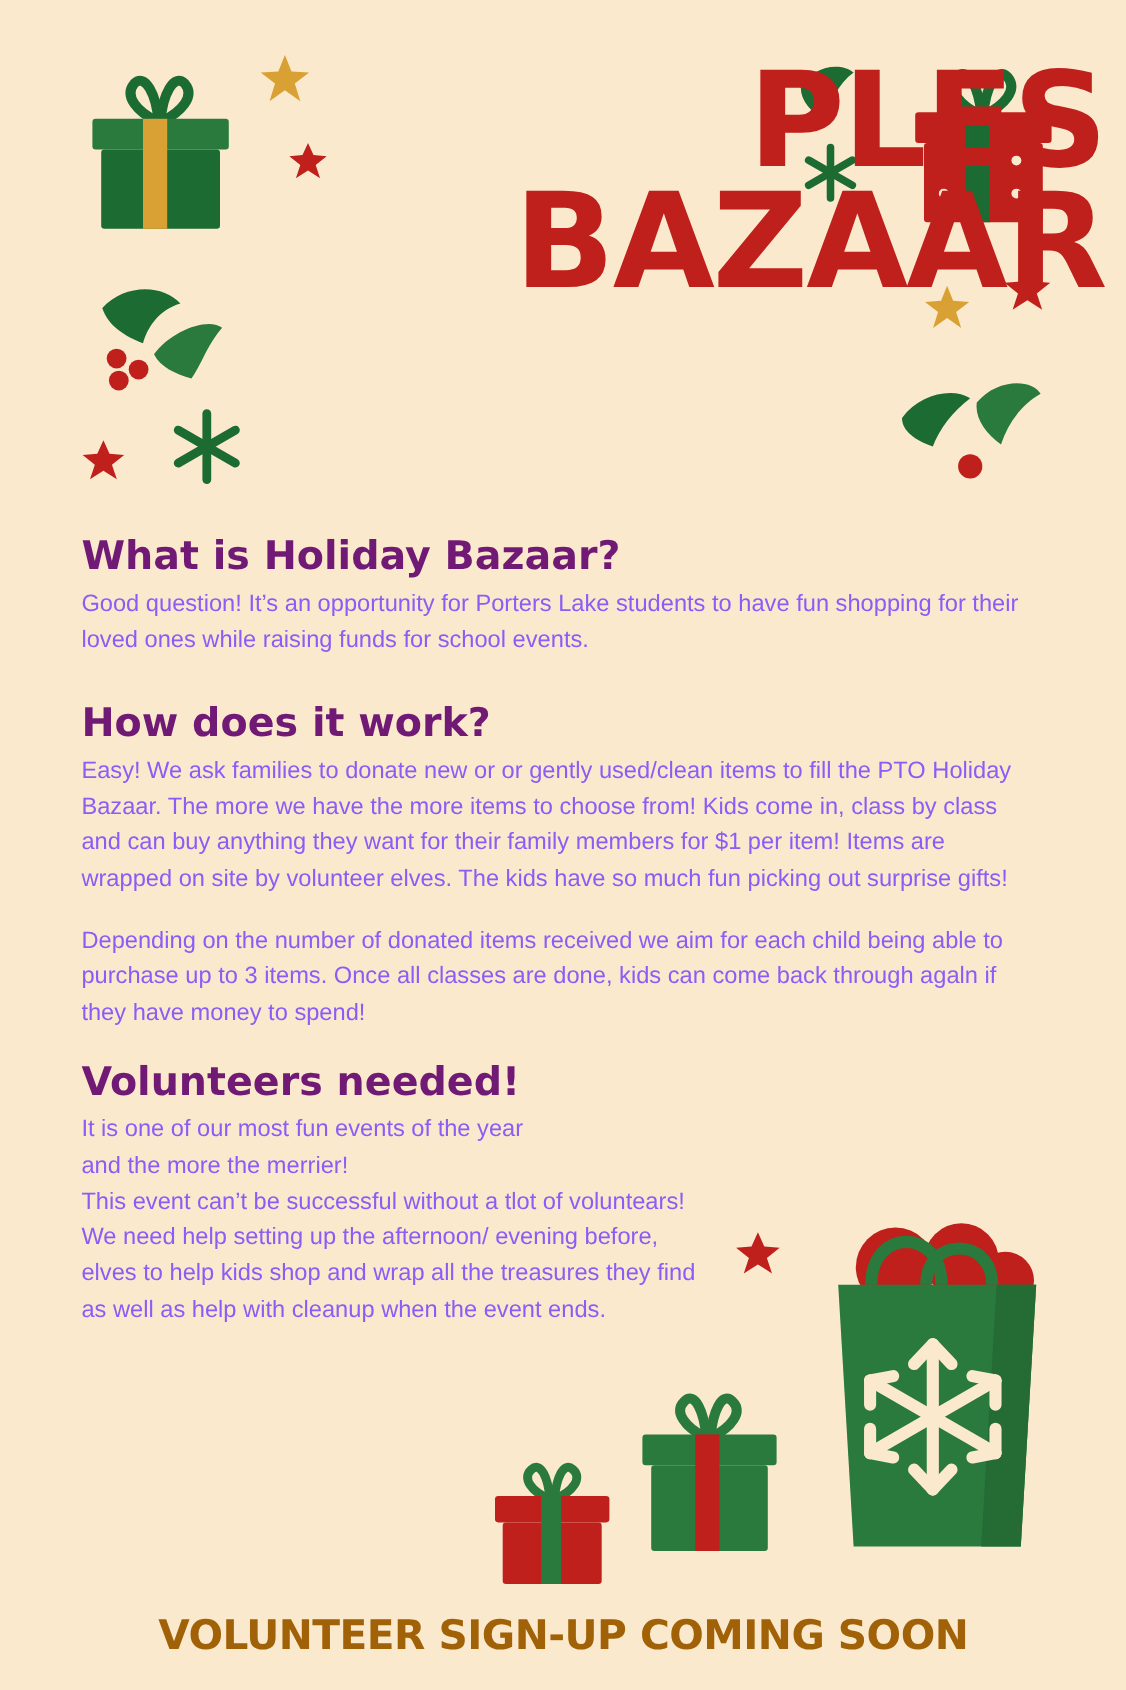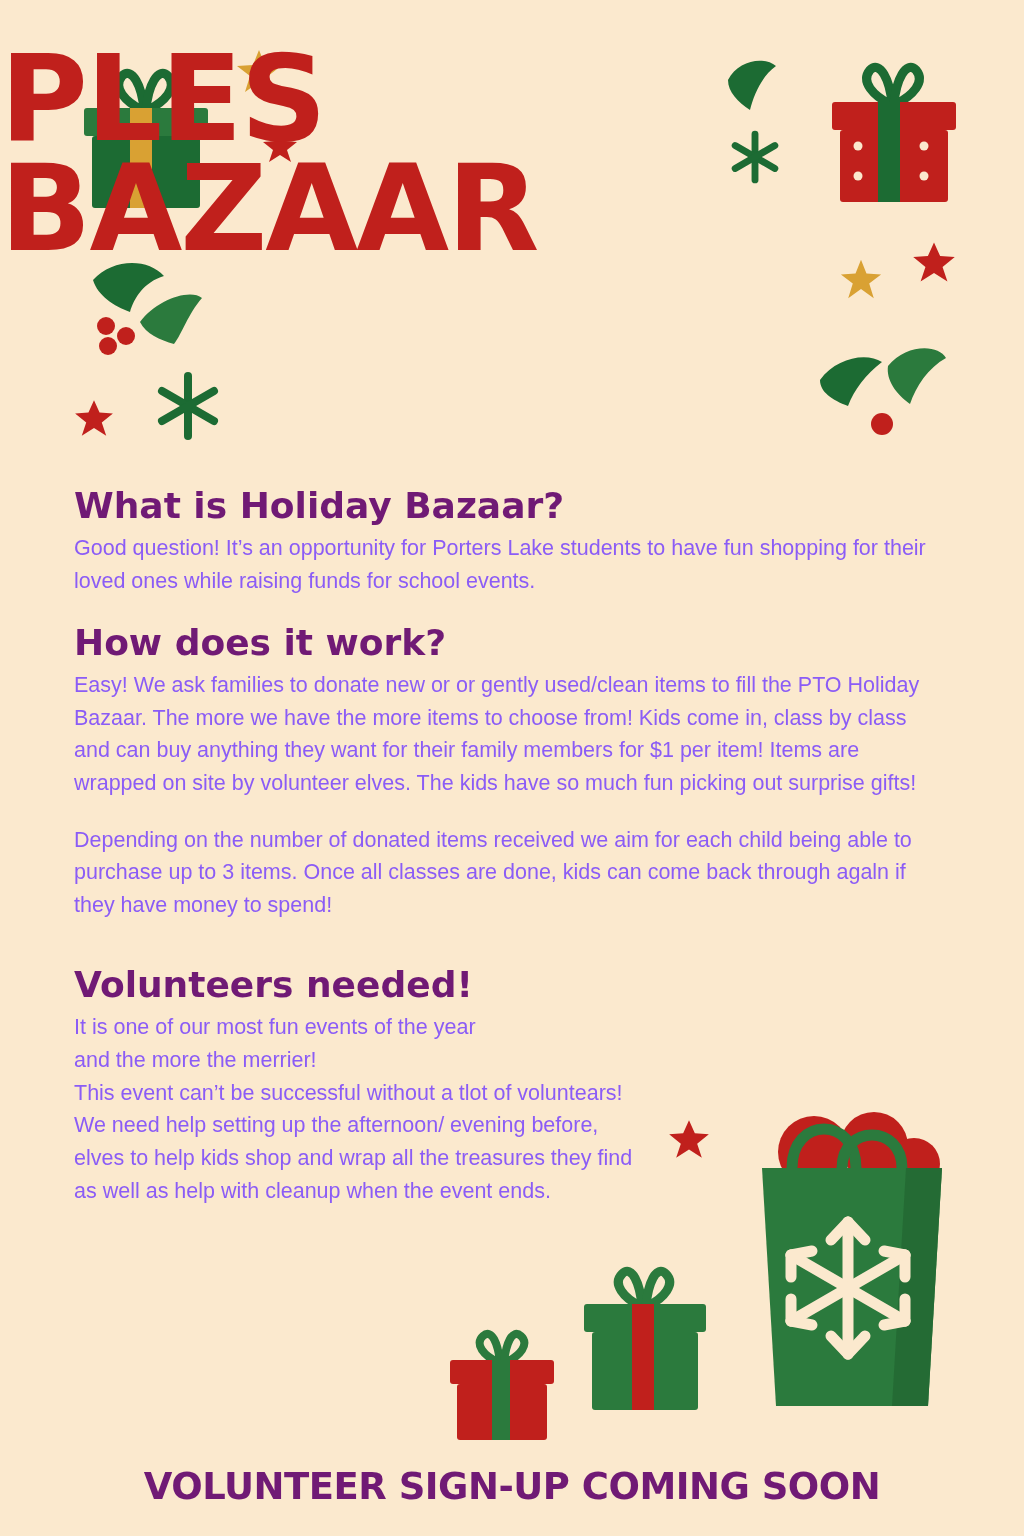--- a/index.html
+++ b/index.html
@@ -25,10 +25,10 @@
   
   .title-block {
     position: absolute;
-    top: 44px;
+    top: 56px;
     left: 0;
     width: 1005px;
-    text-align: left;
+    text-align: right;
     z-index: 5;
   }
   .title-line {

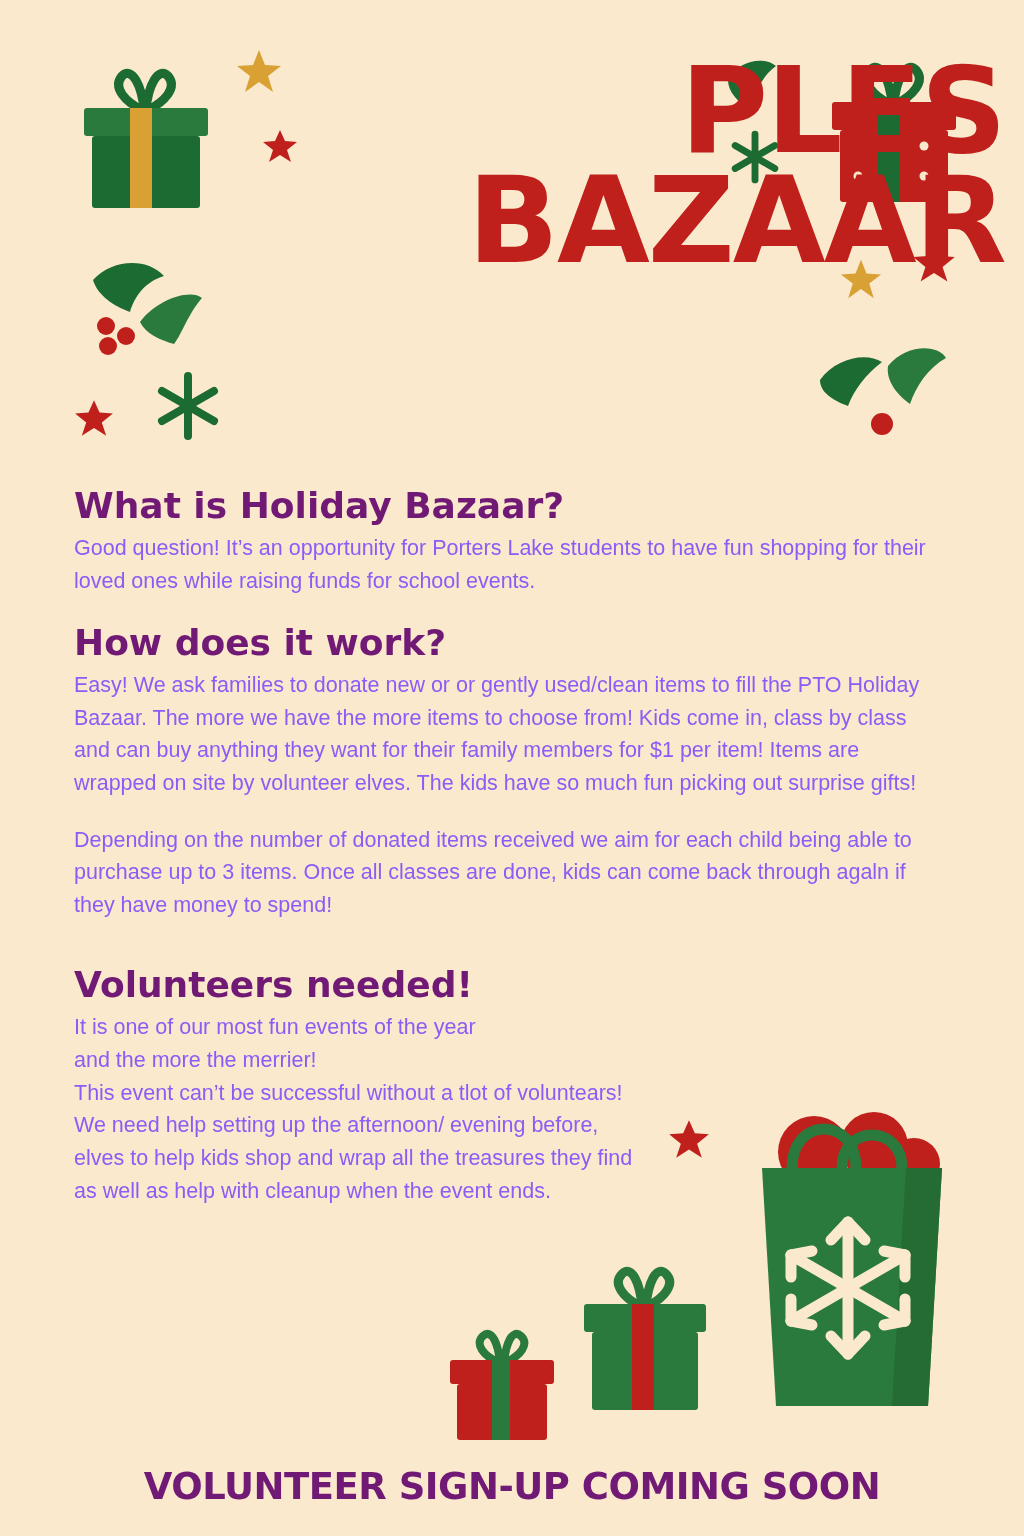--- a/index.html
+++ b/index.html
@@ -185,7 +185,7 @@
       <p class="sec-body">Good question! It’s an opportunity for Porters Lake students to have fun shopping for their loved ones while raising funds for school events.</p>
     </div>
 
-    <div class="section" style="margin-top:24px;">
+    <div class="section" style="margin-top:39px;">
       <h2 class="sec-head">How does it work?</h2>
       <p class="sec-body">Easy! We ask families to donate new or or gently used/clean items to fill the PTO Holiday Bazaar. The more we have the more items to choose from! Kids come in, class by class and can buy anything they want for their family members for $1 per item! Items are wrapped on site by volunteer elves. The kids have so much fun picking out surprise gifts!</p>
     </div>

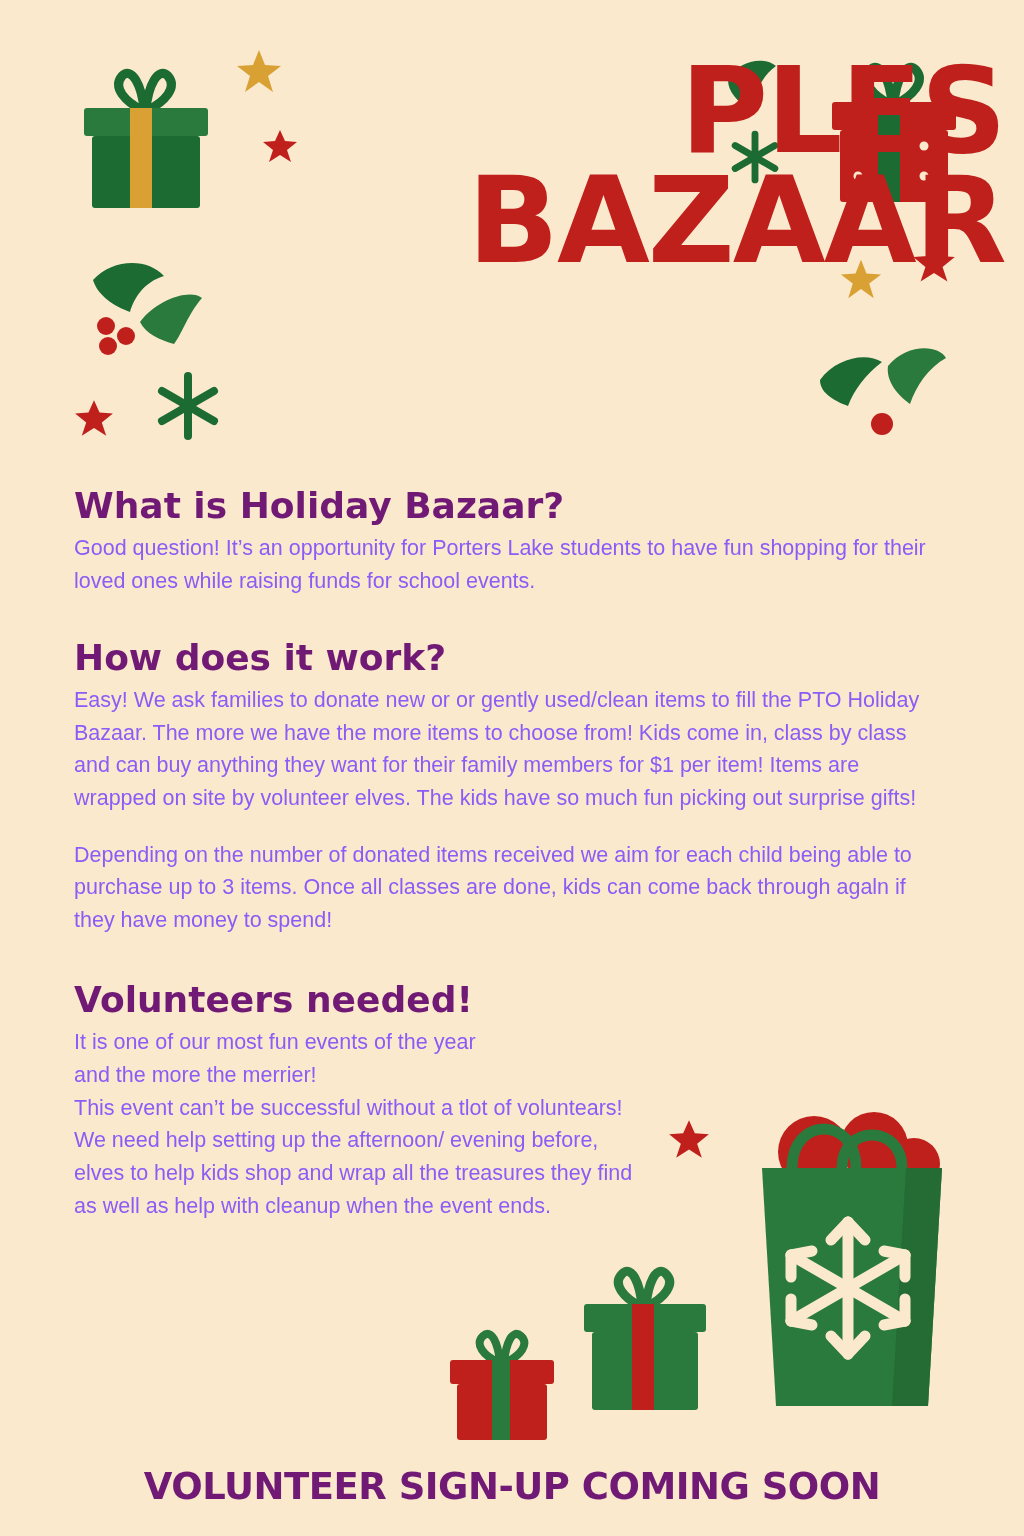--- a/index.html
+++ b/index.html
@@ -194,7 +194,7 @@
       <p class="sec-body">Depending on the number of donated items received we aim for each child being able to purchase up to 3 items. Once all classes are done, kids can come back through agaln if they have money to spend!</p>
     </div>
 
-    <div class="section" style="margin-top:42px;">
+    <div class="section" style="margin-top:26px;">
       <h2 class="sec-head">Volunteers needed!</h2>
       <p class="sec-body sec-narrower" style="margin-top:0;">It is one of our most fun events of the year and the more the merrier!</p>
       <p class="sec-body sec-narrow">This event can’t be successful without a tlot of voluntears! We need help setting up the afternoon/ evening before, elves to help kids shop and wrap all the treasures they find as well as help with cleanup when the event ends.</p>

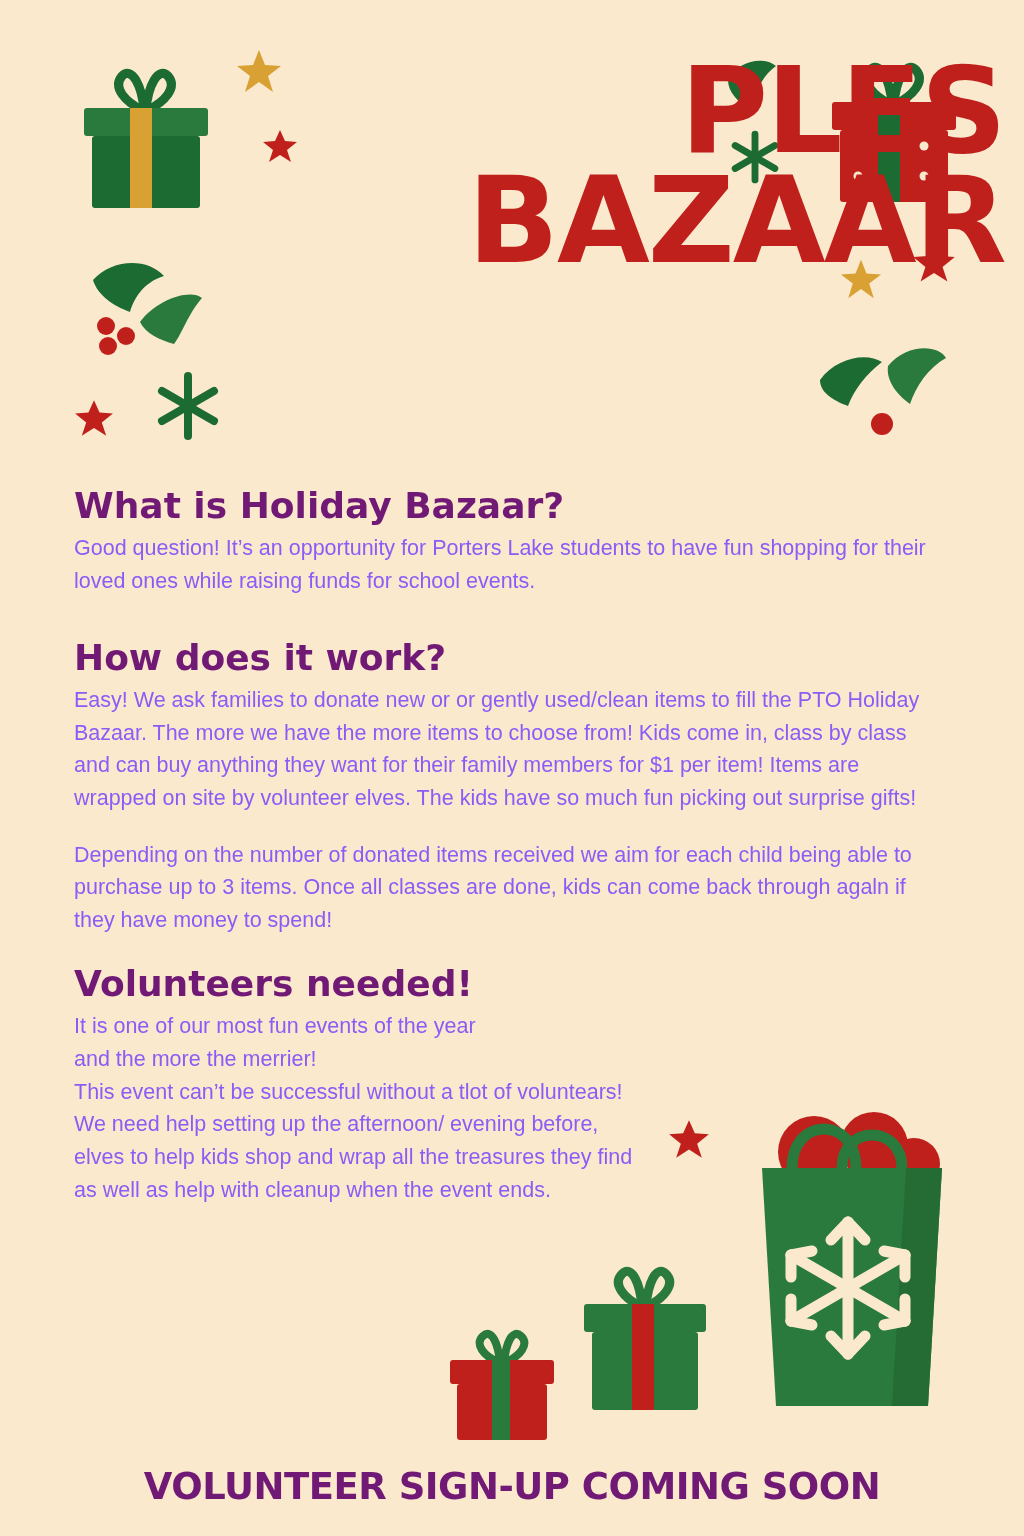--- a/index.html
+++ b/index.html
@@ -79,7 +79,7 @@
     text-align: center;
     font-family: "DejaVu Sans", sans-serif;
     font-weight: bold;
-    color: #701a75;
+    color: #a16207;
     font-size: 37px;
     letter-spacing: -0.5px;
     z-index: 7;

